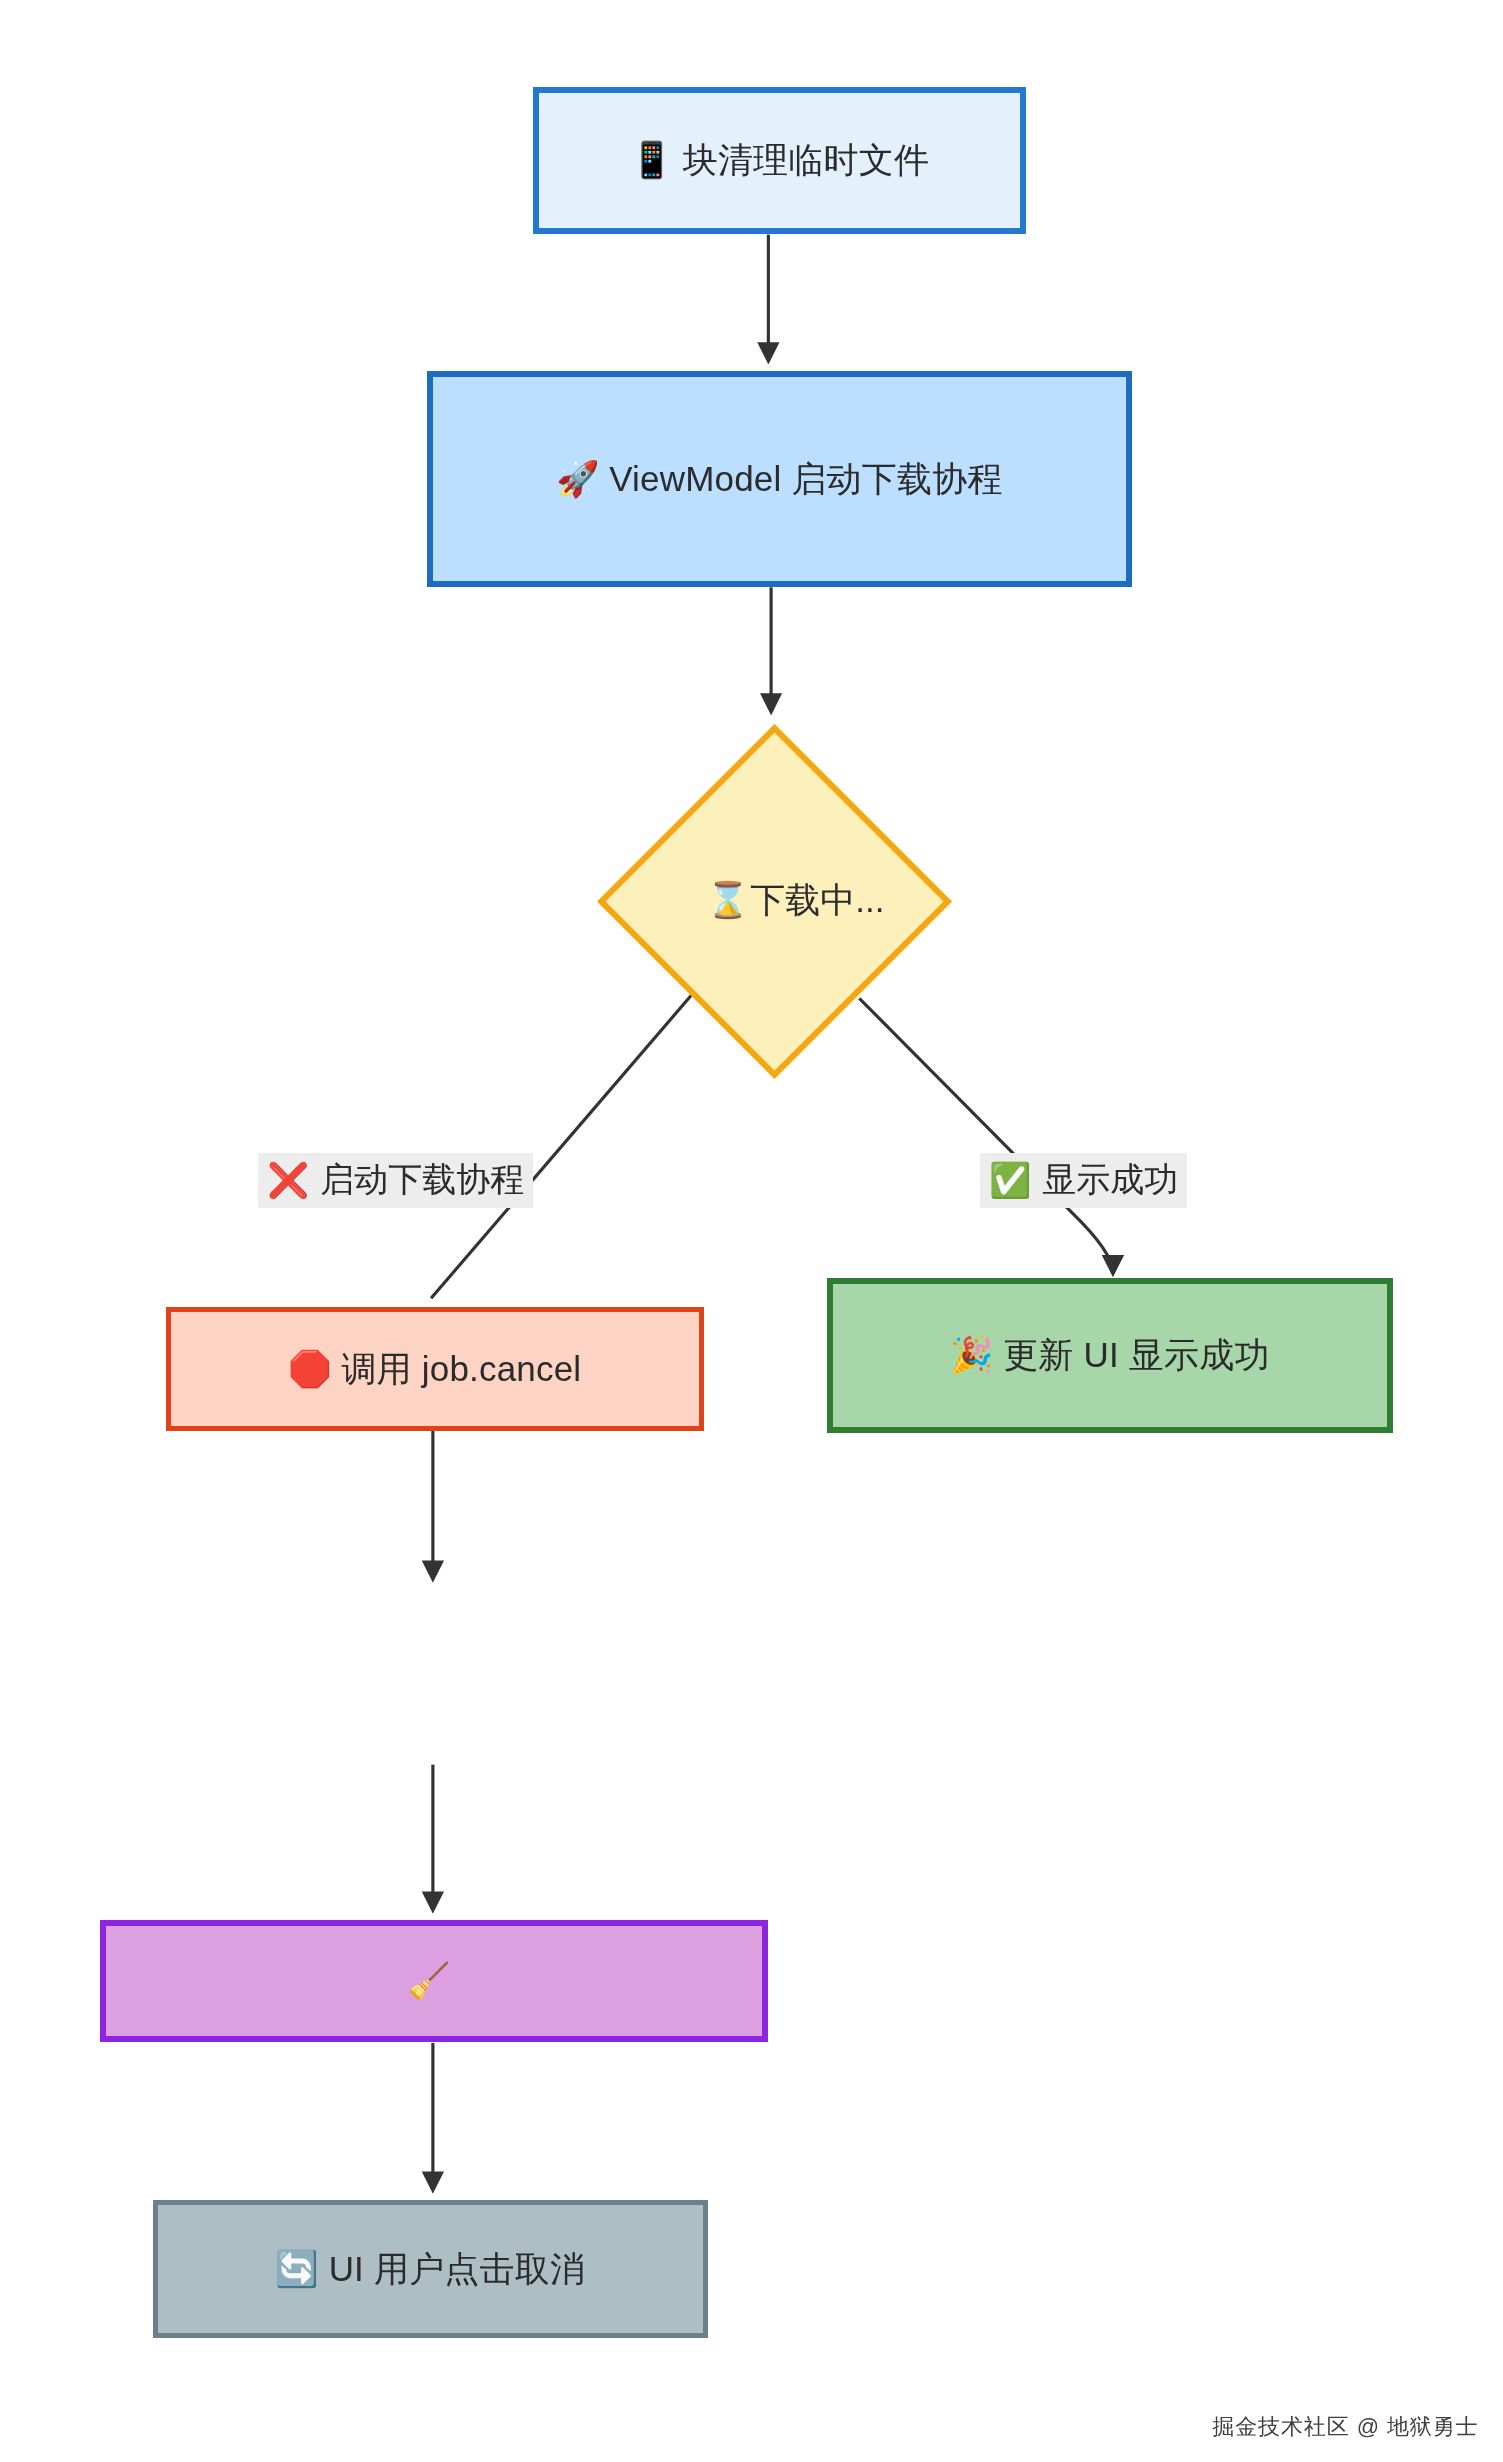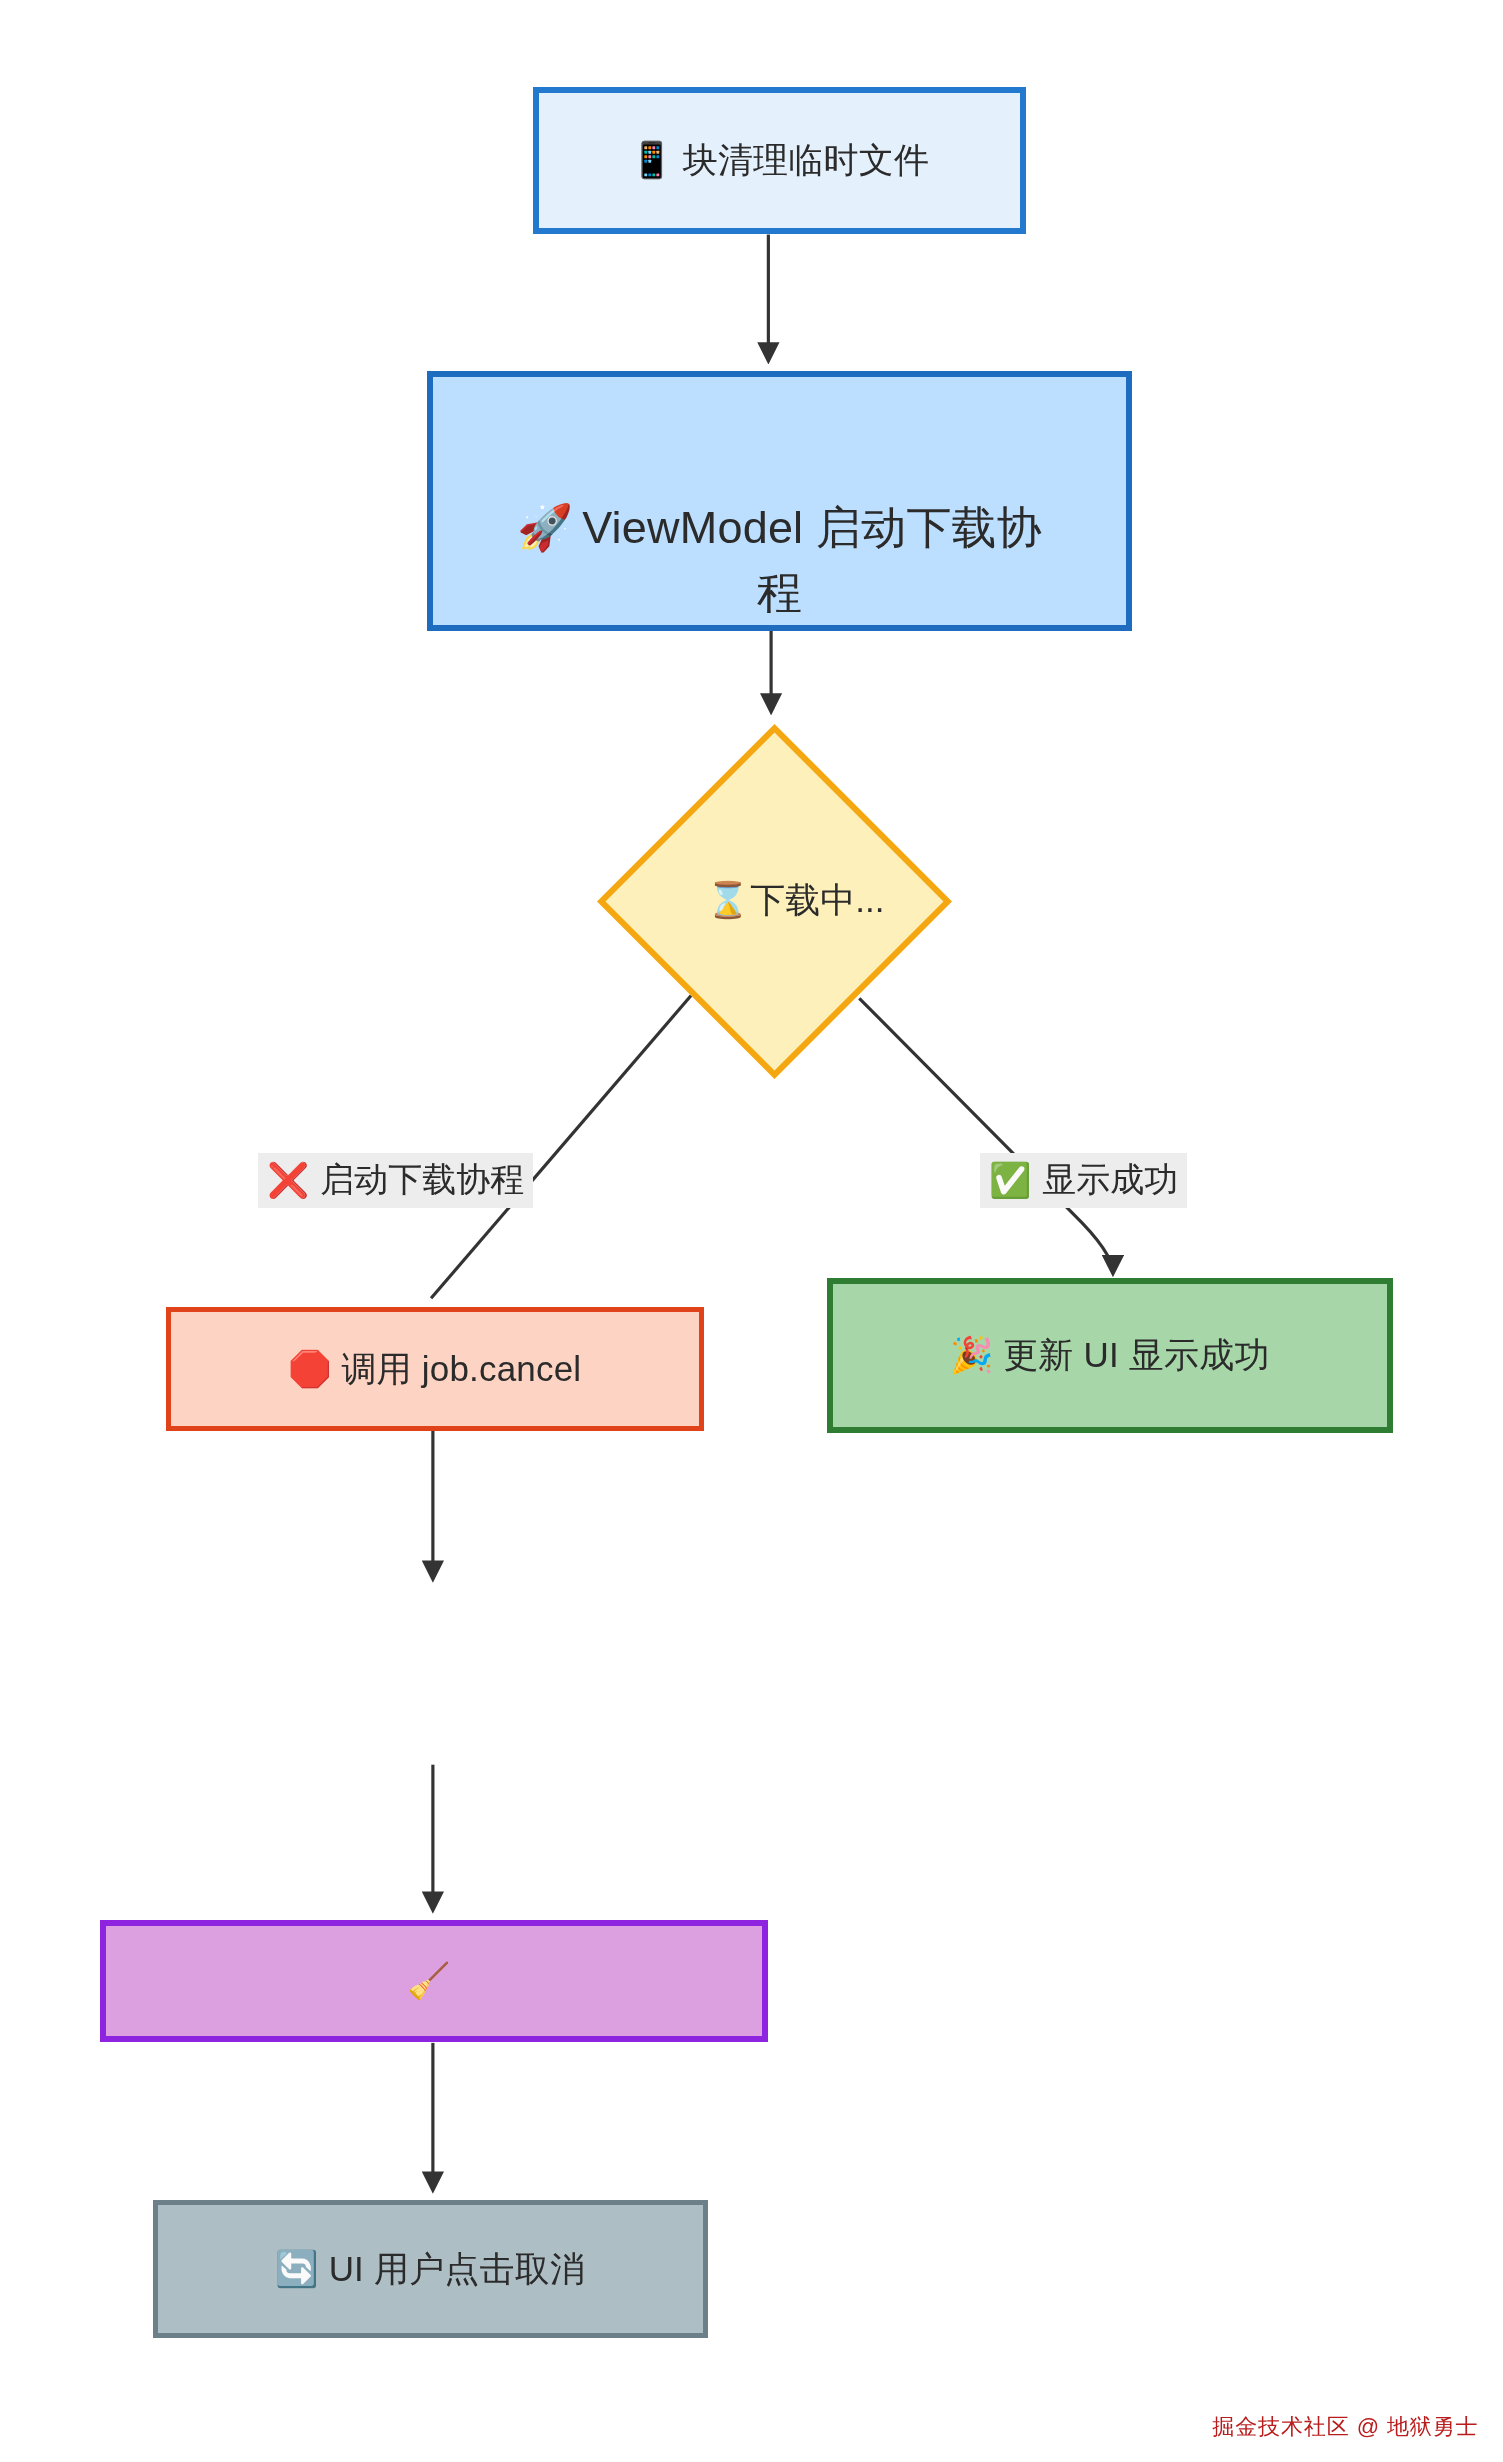--- a/index.html
+++ b/index.html
@@ -56,13 +56,12 @@
     font-size: 35px;
   }
   .n-vm {
-    left: 427px; top: 371px; width: 705px; height: 260px;
+    left: 427px; top: 371px; width: 705px; height: 216px;
     background: #bddfff;
     border-width: 6.4px;
     border-color: #1d6cc0;
-    font-size: 45px;
+    font-size: 35px;
     padding: 0 67px;
-    align-items: flex-end;
   }
   .n-cancel-call {
     left: 166px; top: 1307px; width: 538px; height: 124px;

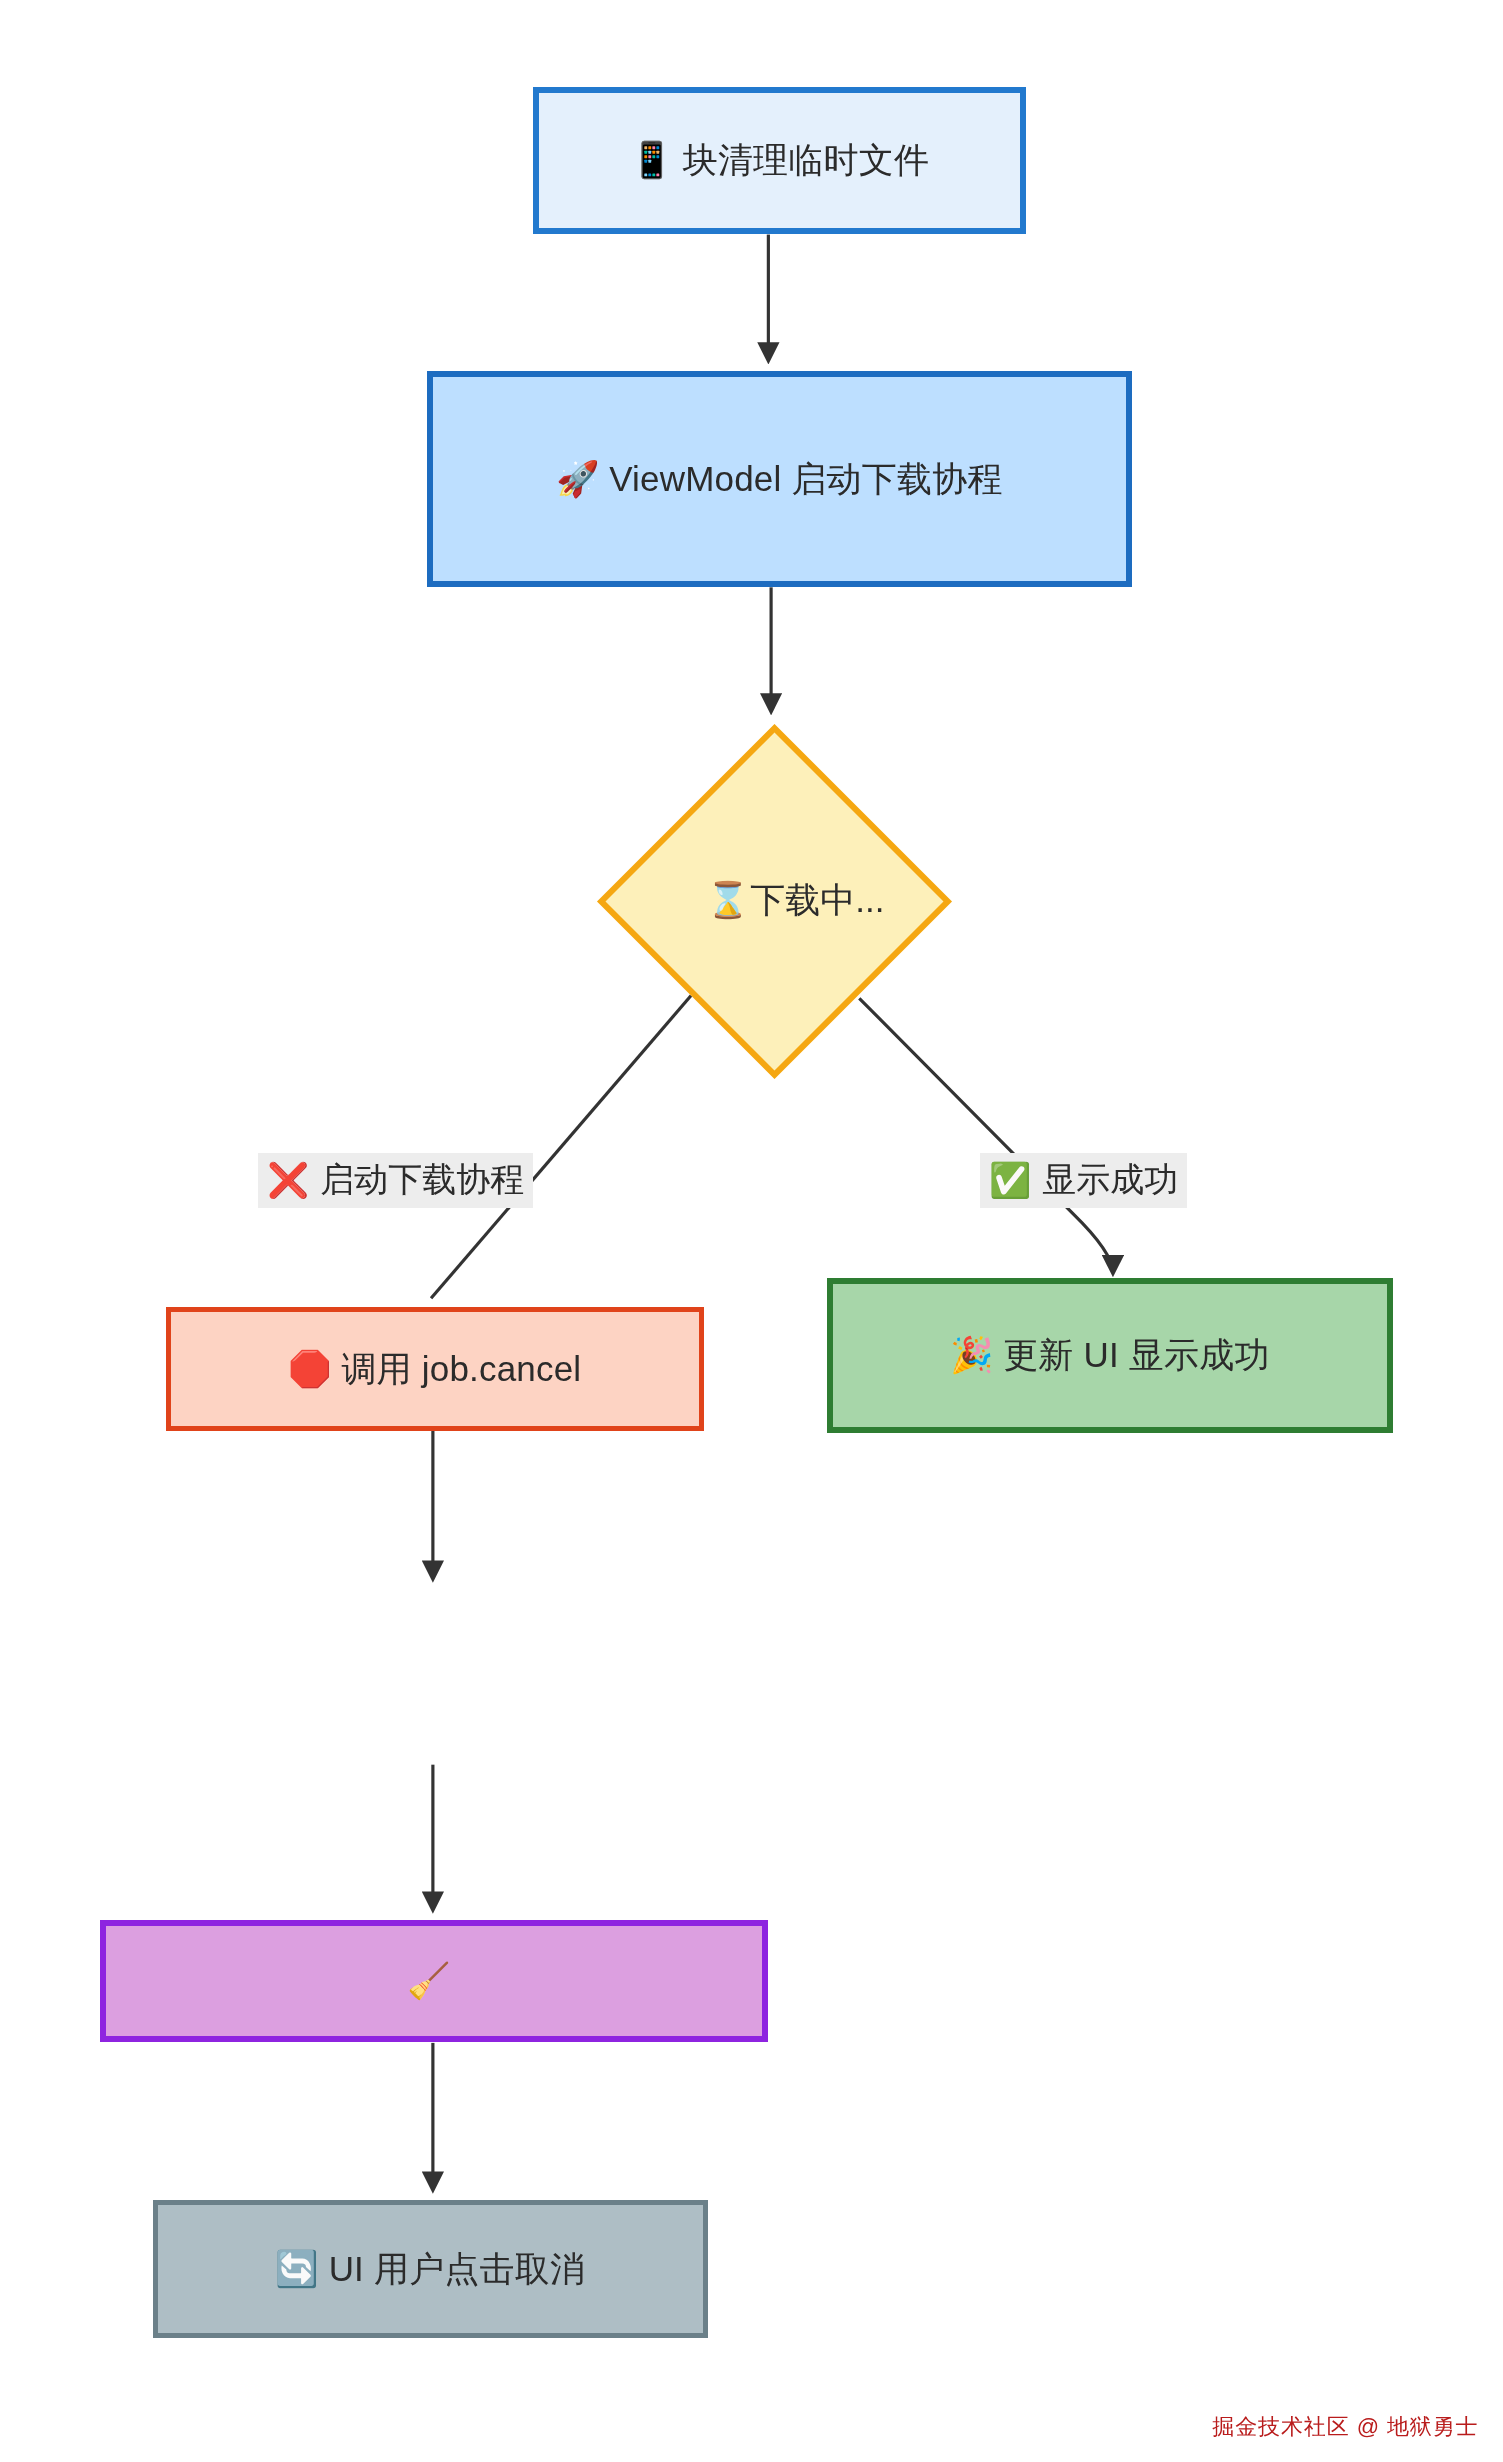--- a/index.html
+++ b/index.html
@@ -154,7 +154,7 @@
     right: 25.5px;
     bottom: 20px;
     font-size: 22px;
-    color: #b91c1c;
+    color: #404040;
     letter-spacing: 0.9px;
     white-space: nowrap;
   }

